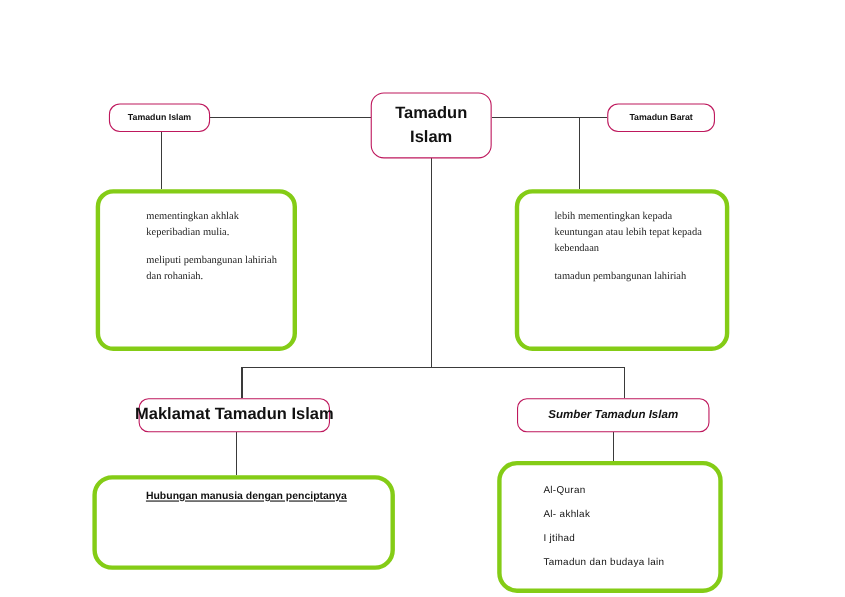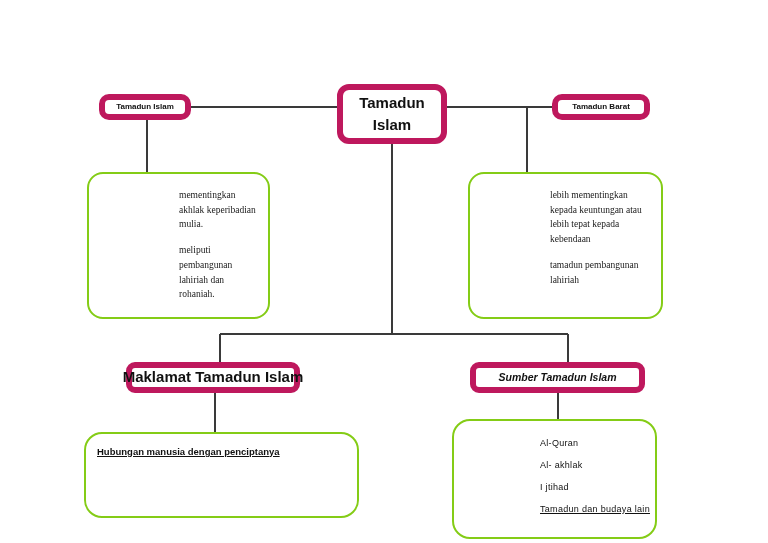--- a/index.html
+++ b/index.html
@@ -31,7 +31,7 @@
   .node {
     position: absolute;
     box-sizing: border-box;
-    border: 6px solid #be185d;
+    border: 1px solid #be185d;
     background: #ffffff;
     border-radius: 14px;
   }

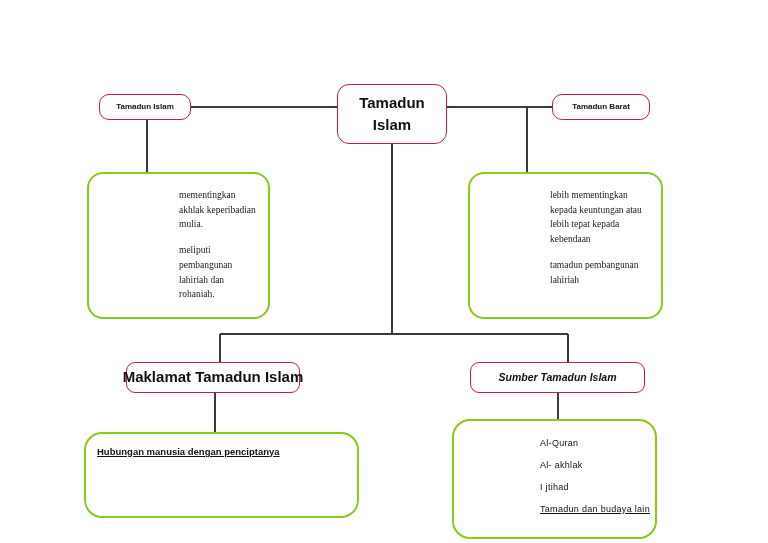--- a/index.html
+++ b/index.html
@@ -87,10 +87,9 @@
   .content-box {
     position: absolute;
     box-sizing: border-box;
-    border: 2px solid #84cc16;
+    border: 4px solid #84cc16;
     border-radius: 16px;
     background: #ffffff;
-    padding-left: 48px;
   }
   .content-inner {
     font-family: "Liberation Serif", serif;

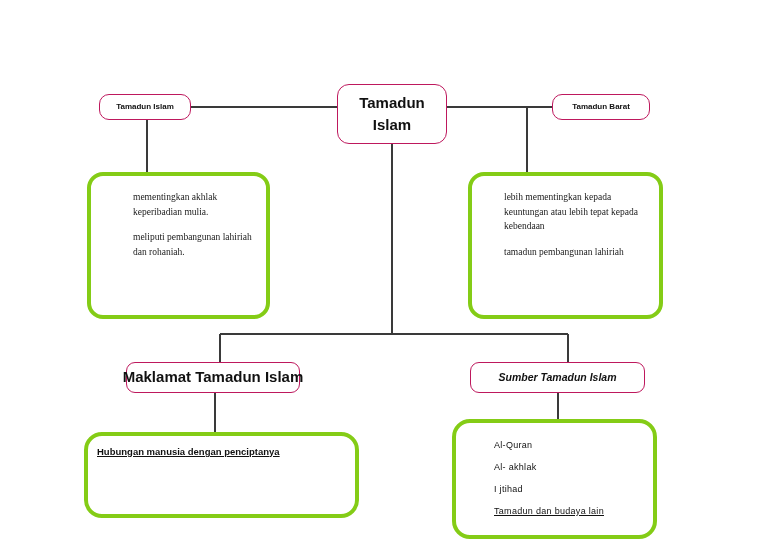--- a/index.html
+++ b/index.html
@@ -249,7 +249,7 @@
   </div>
 
   <div class="content-box" id="box-goal-list"></div>
-  <div class="goal-list" style="position:absolute; left:84px; top:432px;">
+  <div class="goal-list" style="position:absolute; left:84px; top:432px;text-align:center;">
     <div class="goal-item">Hubungan manusia dengan penciptanya</div>
   </div>
 

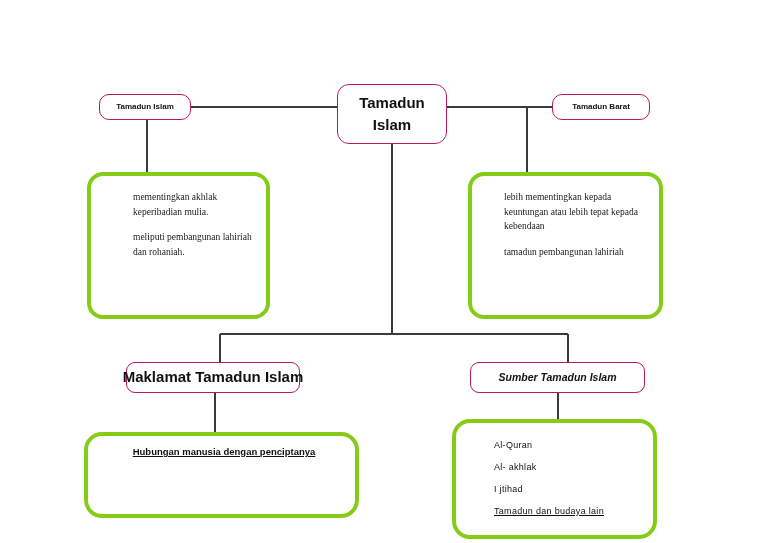--- a/index.html
+++ b/index.html
@@ -182,7 +182,7 @@
     white-space: nowrap;
     letter-spacing: 0.3px;
   }
-  .source-item:last-child { margin-bottom: 0; text-decoration: underline; }
+  .source-item:last-child { margin-bottom: 0; }
 </style>
 </head>
 <body>

